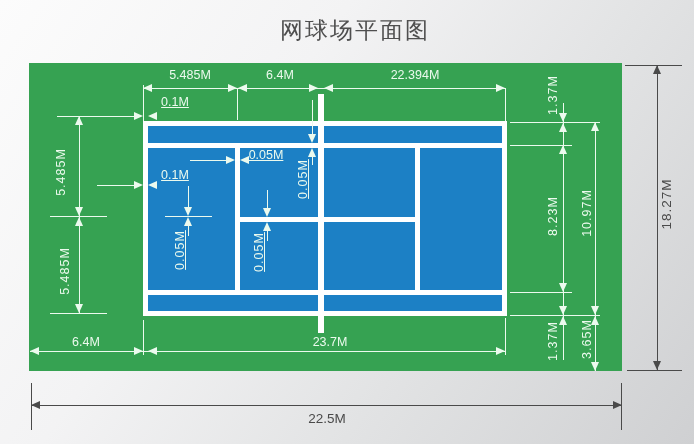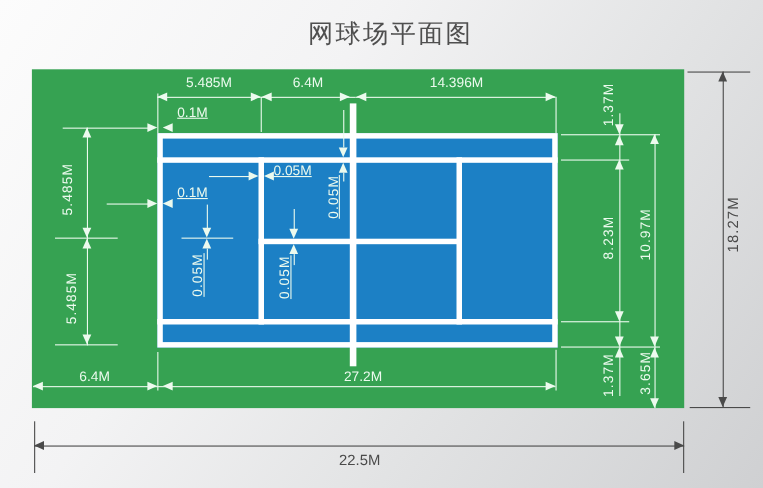--- a/index.html
+++ b/index.html
@@ -69,7 +69,7 @@
   <div class="ar arr w" style="left:496px;top:84px;"></div>
   <div class="dlab" style="left:158px;top:69px;width:64px;">5.485M</div>
   <div class="dlab" style="left:252px;top:69px;width:56px;">6.4M</div>
-  <div class="dlab" style="left:380px;top:69px;width:70px;">14.396M</div>
+  <div class="dlab" style="left:380px;top:69px;width:70px;">22.394M</div>
 
   <div class="dl" style="left:57px;top:116px;width:43px;height:1px;"></div>
   <div class="dl" style="left:50px;top:216px;width:57px;height:1px;"></div>

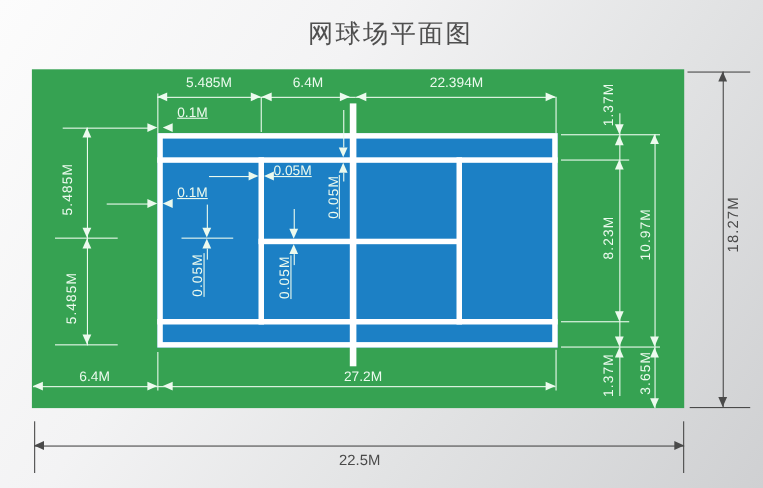--- a/index.html
+++ b/index.html
@@ -155,7 +155,7 @@
   <div class="ar arl w" style="left:148px;top:347px;"></div>
   <div class="ar arr w" style="left:496px;top:347px;"></div>
   <div class="dlab" style="left:58px;top:336px;width:56px;">6.4M</div>
-  <div class="dlab" style="left:300px;top:336px;width:60px;">27.2M</div>
+  <div class="dlab" style="left:300px;top:336px;width:60px;">23.7M</div>
 
   <div class="dk" style="left:31px;top:383px;width:1px;height:47px;"></div>
   <div class="dk" style="left:621px;top:383px;width:1px;height:47px;"></div>

